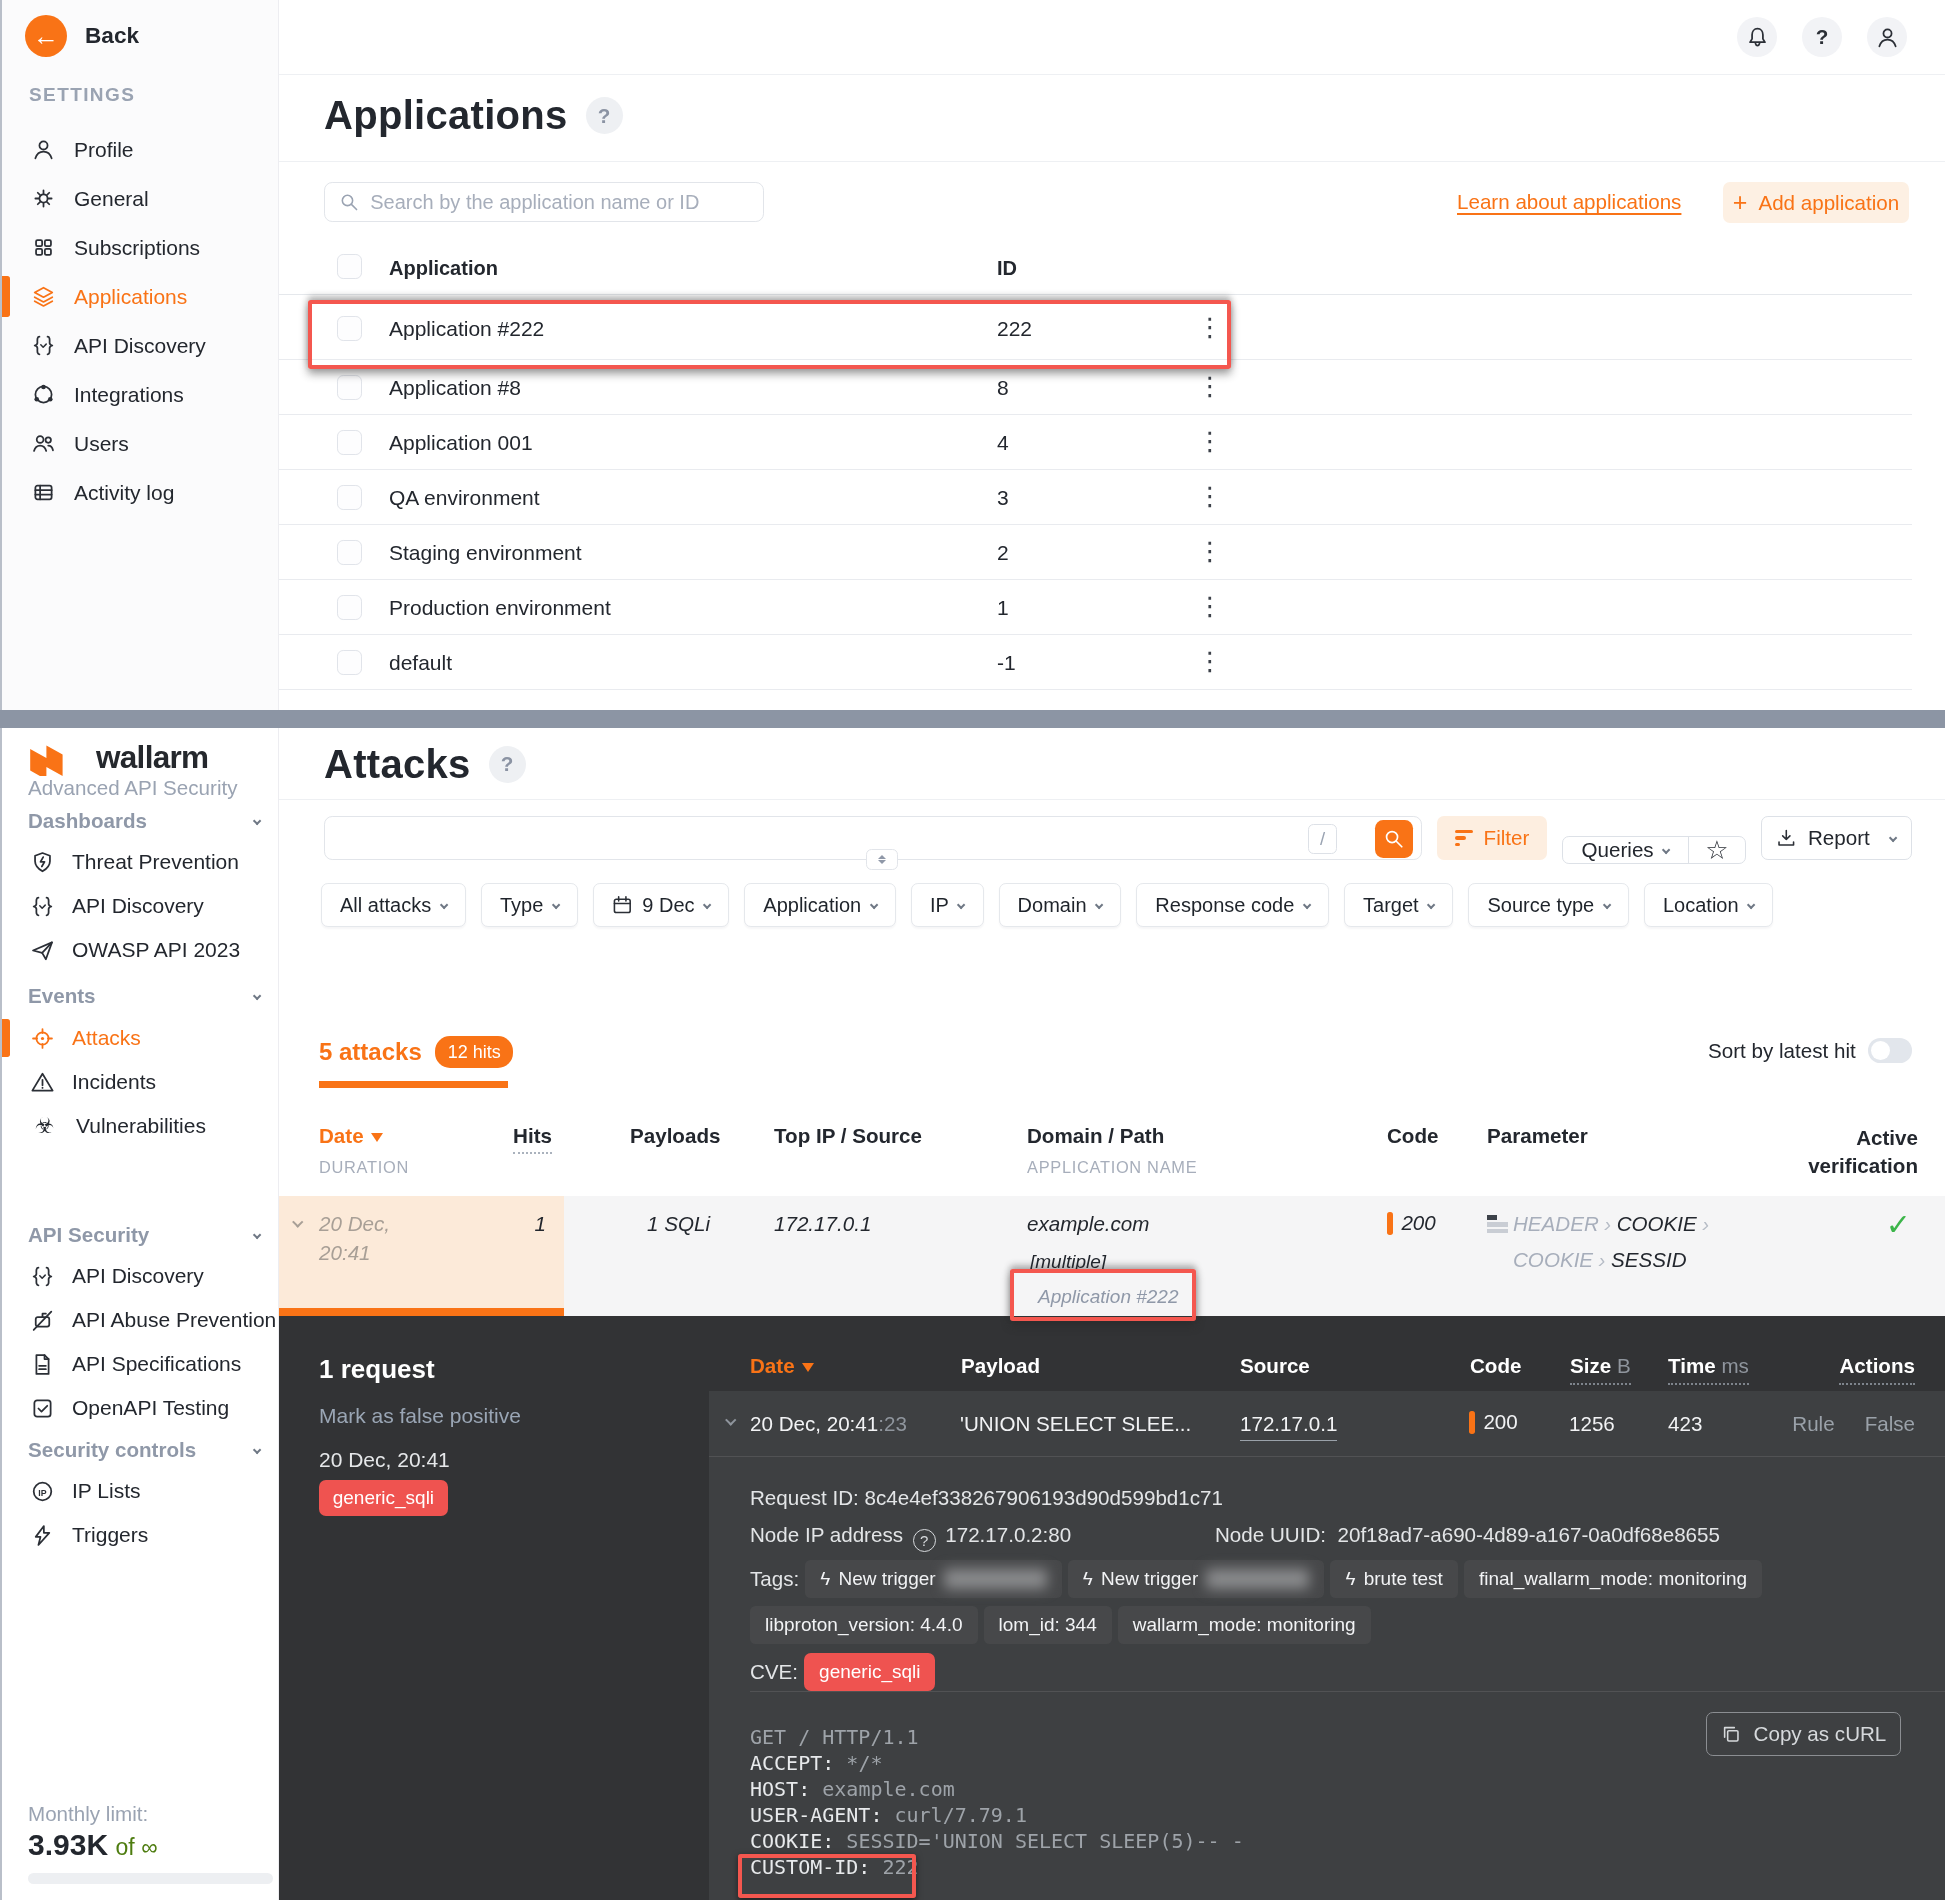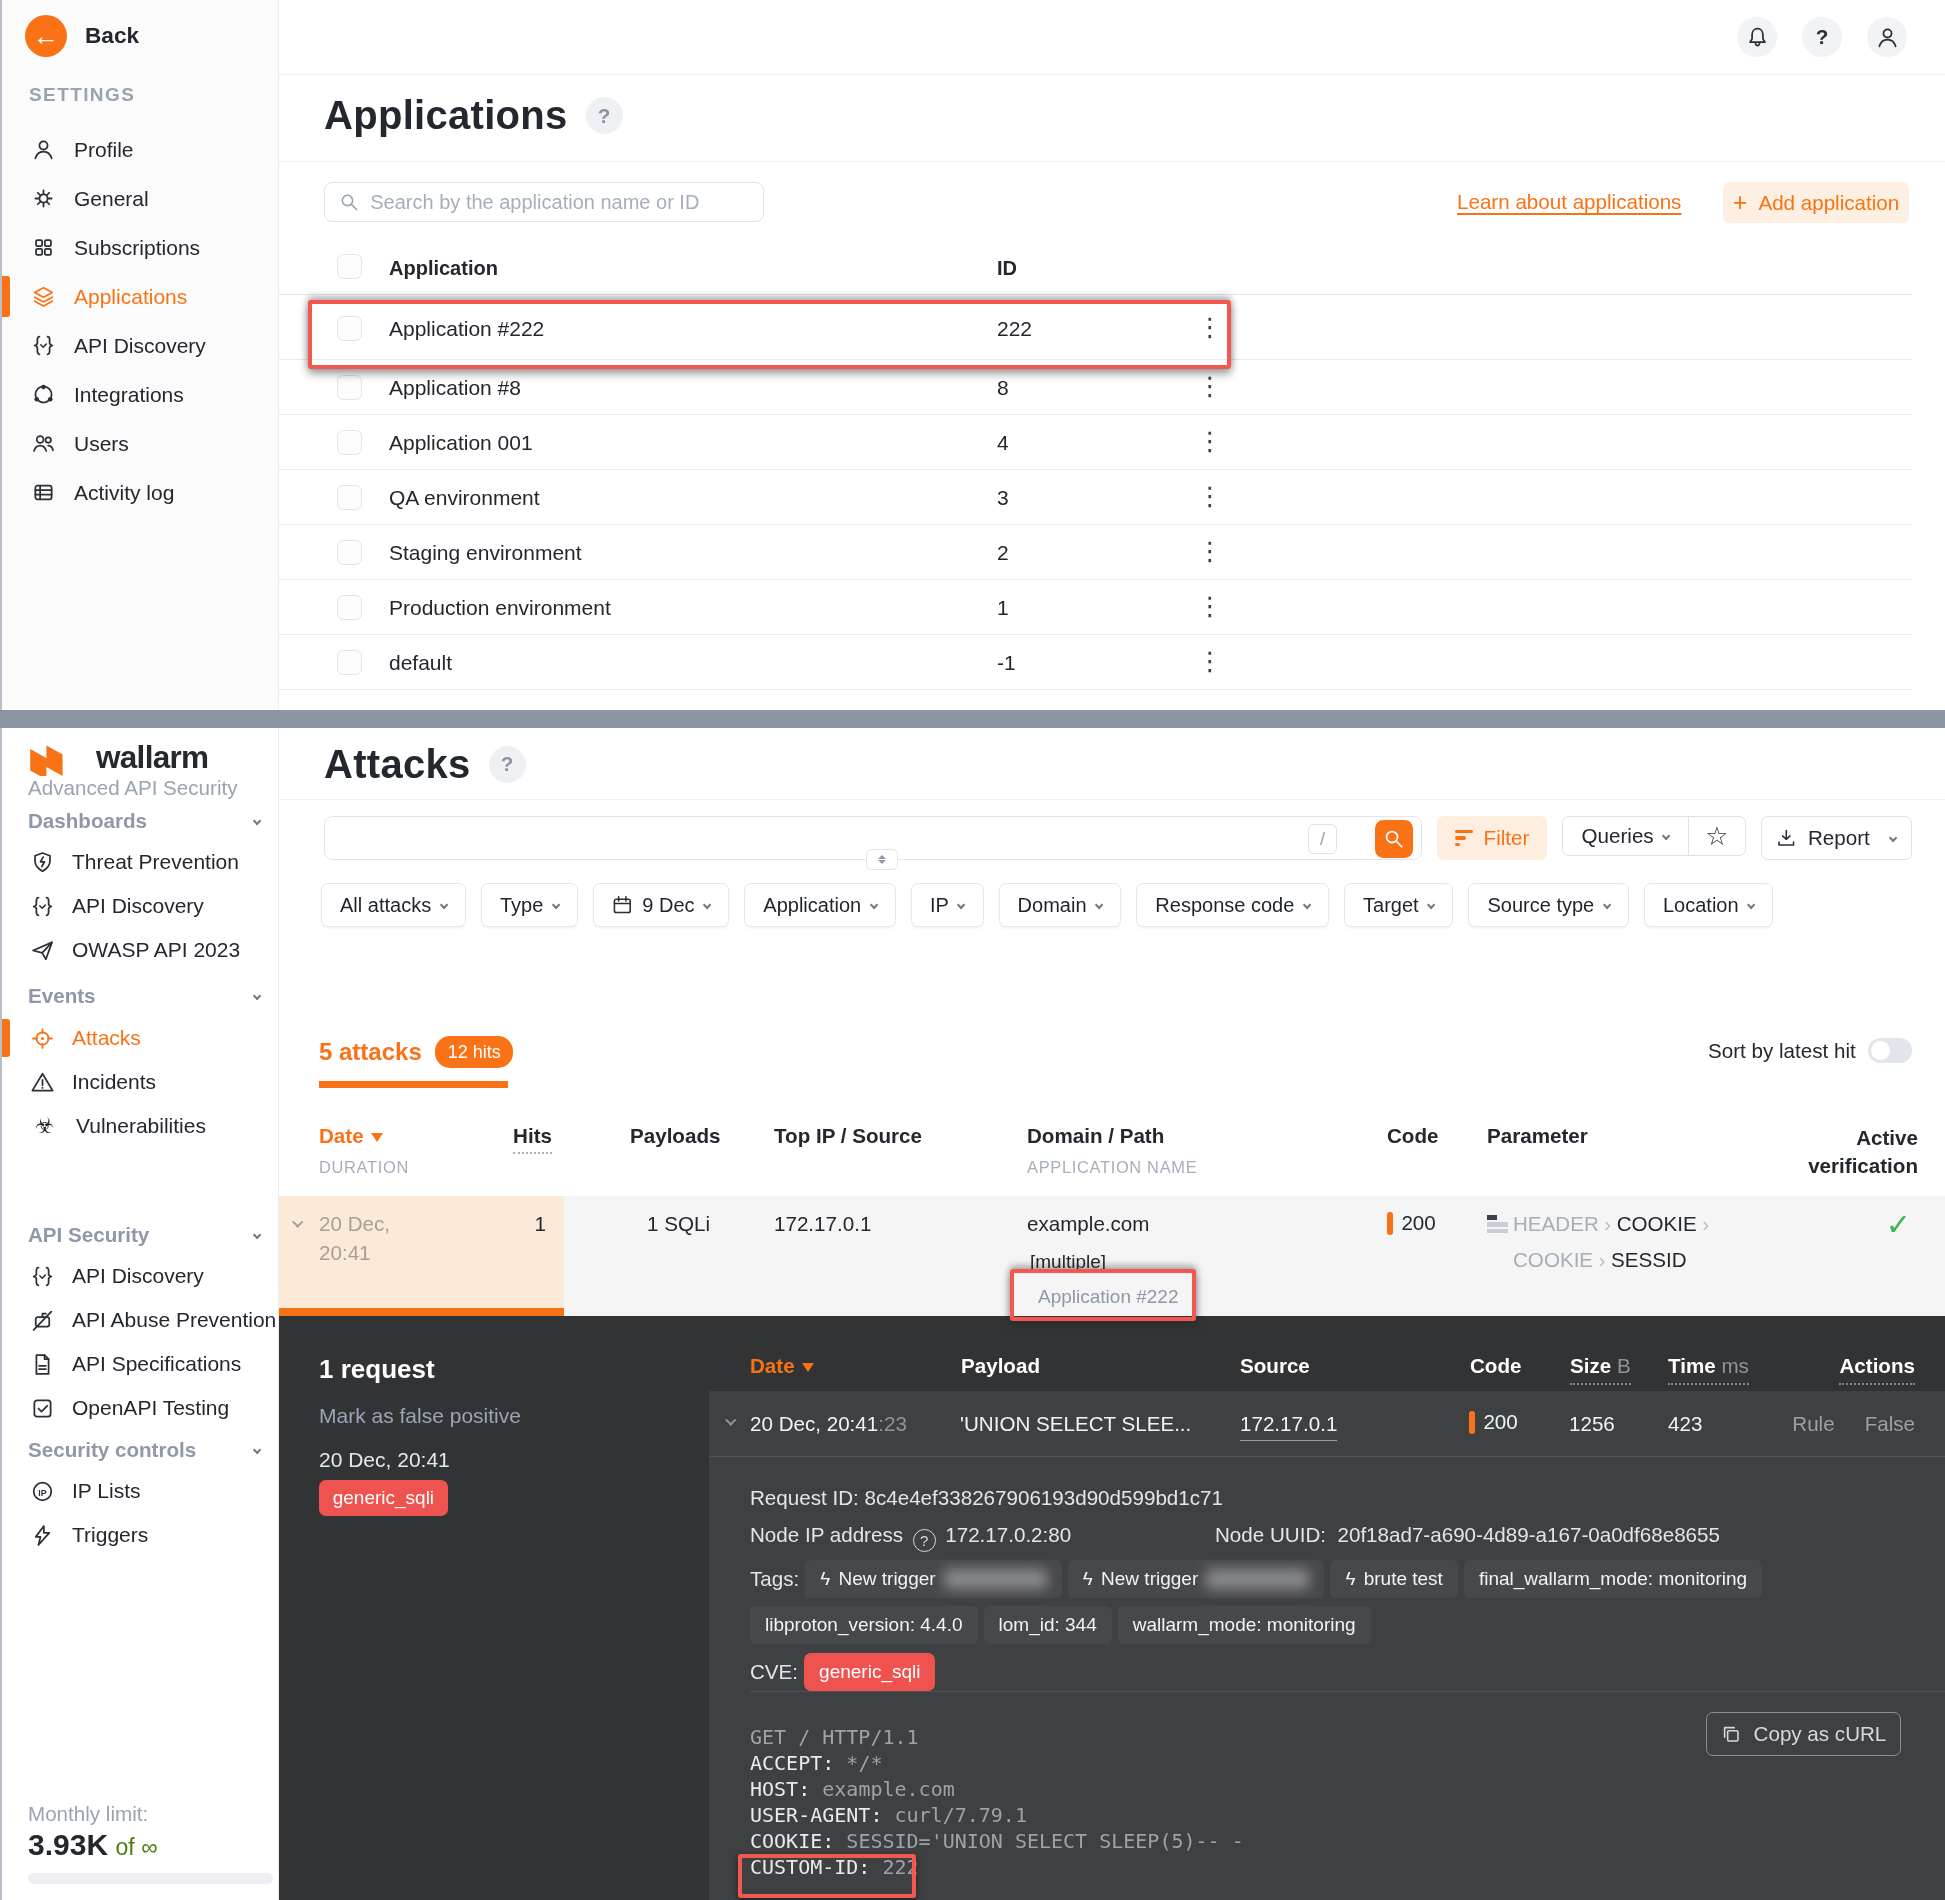--- a/index.html
+++ b/index.html
@@ -96,7 +96,7 @@
   .filter-btn { width:110px; height:44px; background:#fdeee0; border-radius:6.9px; color:#f97316; font-size:20.6px; display:flex; align-items:center; justify-content:center; gap:11px; flex:none; }
   .f-icon { display:flex; flex-direction:column; gap:3.4px; align-items:flex-start; }
   .f-icon i { display:block; height:3.4px; border-radius:2.1px; background:#f97316; }
-  .queries-group { width:184px; height:40px; border:1.4px solid #dde1e7; border-radius:6.9px; display:flex; flex:none; }
+  .queries-group { width:184px; height:28px; border:1.4px solid #dde1e7; border-radius:6.9px; display:flex; flex:none;margin-top:20px; }
   .queries-part { flex:1; display:flex; align-items:center; justify-content:center; font-size:20.6px; border-right:1.4px solid #dde1e7; }
   .star-part { width:56px; display:flex; align-items:center; justify-content:center; font-size:26px; color:#2b2f36; }
   .report-btn { width:151px; height:44px; border:1.4px solid #dde1e7; border-radius:6.9px; display:flex; align-items:center; justify-content:center; gap:11px; font-size:20.6px; flex:none; }

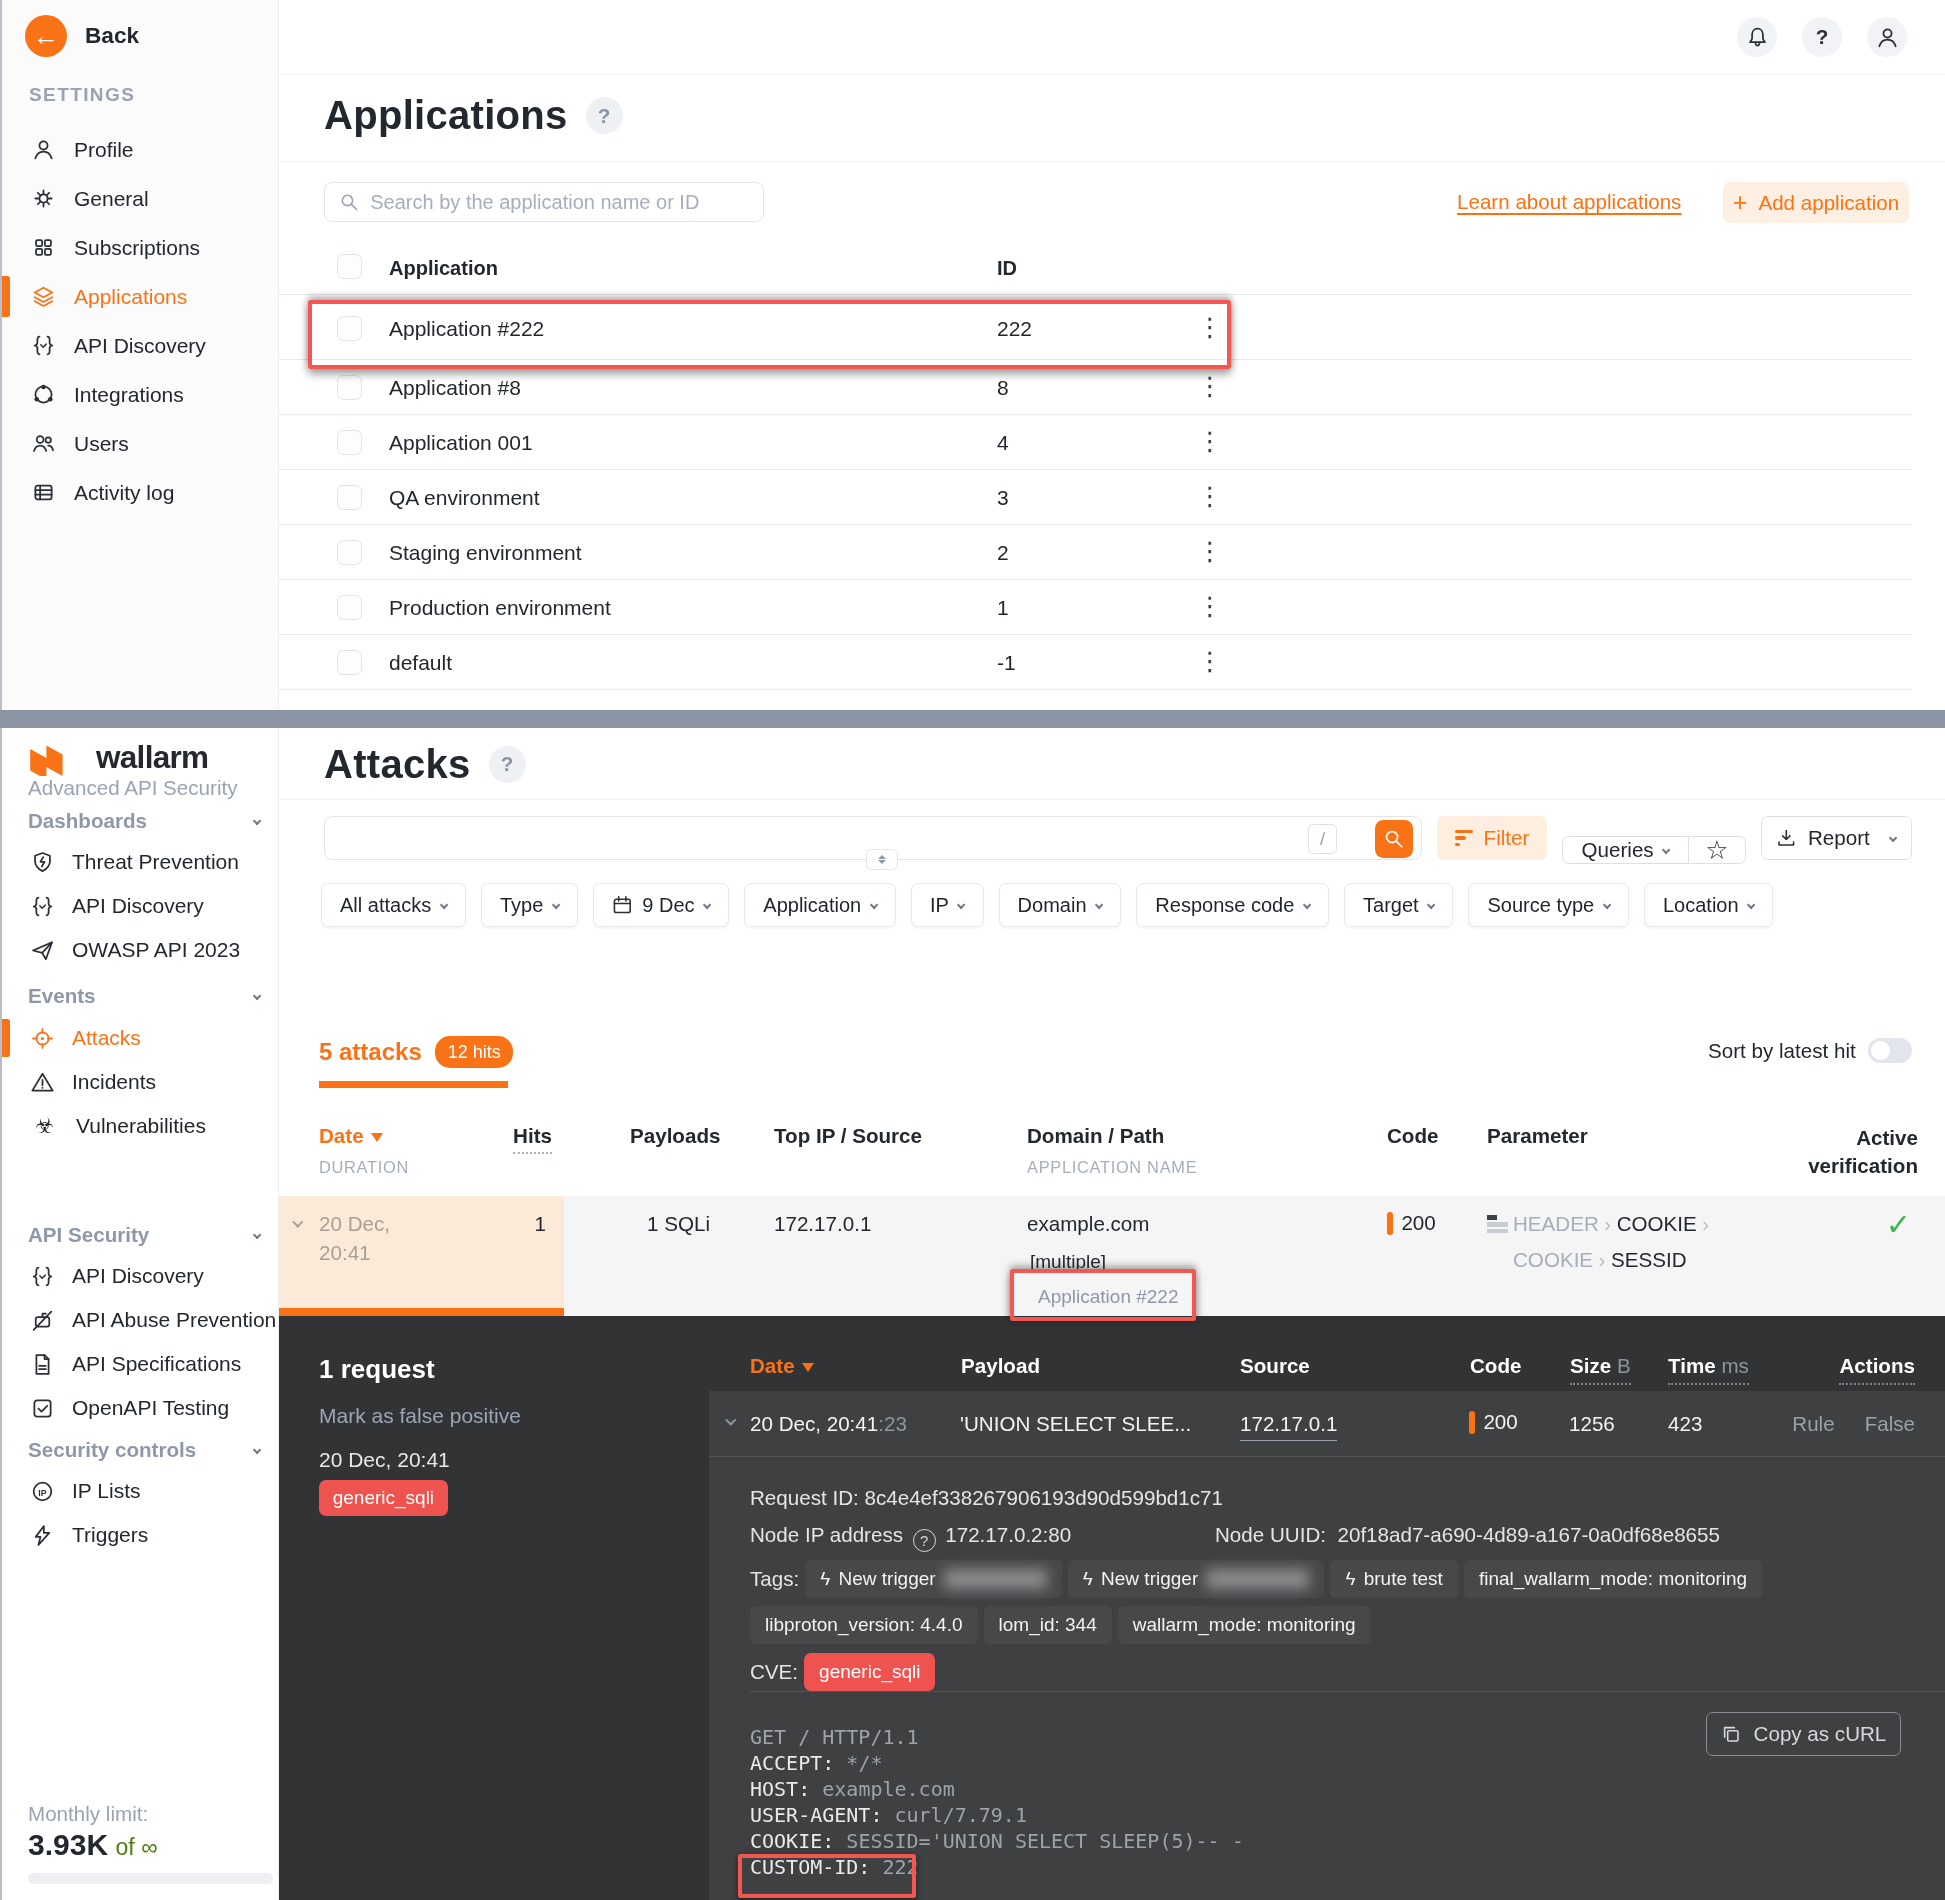--- a/index.html
+++ b/index.html
@@ -119,7 +119,7 @@
   .h-code { position:absolute; left:1108px; top:0; font-weight:bold; }
   .h-param { position:absolute; left:1208px; top:0; font-weight:bold; }
   .h-active { position:absolute; right:27px; top:0; width:110px; text-align:right; font-weight:bold; overflow-wrap:anywhere; line-height:1.35; }
-  .arow { left:0; top:468px; width:1666px; height:120px; background:#f5f5f6; font-size:20.6px; }
+  .arow { left:0; top:468px; width:1666px; height:120px; background:#f5f5f6; font-size:20.6px;font-style:italic; }
   .date-cell { position:absolute; left:0; top:0; width:285px; height:120px; background:#fcead9; color:#a89f96; }
   .date-cell .chev-open { position:absolute; left:15px; top:22px; border-color:#a89f96; }
   .dc-l1 { position:absolute; left:40px; top:16.4px; }

